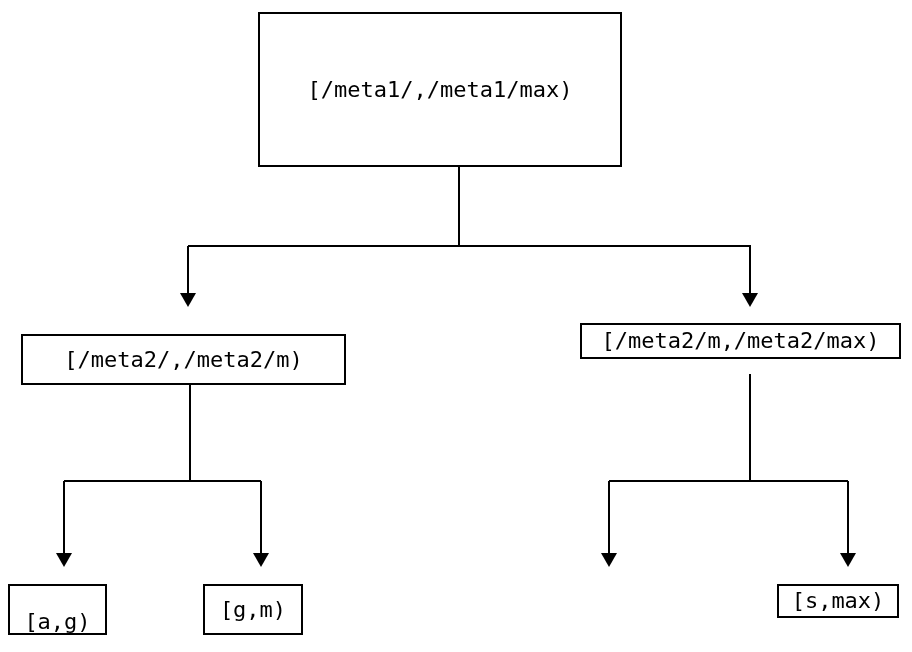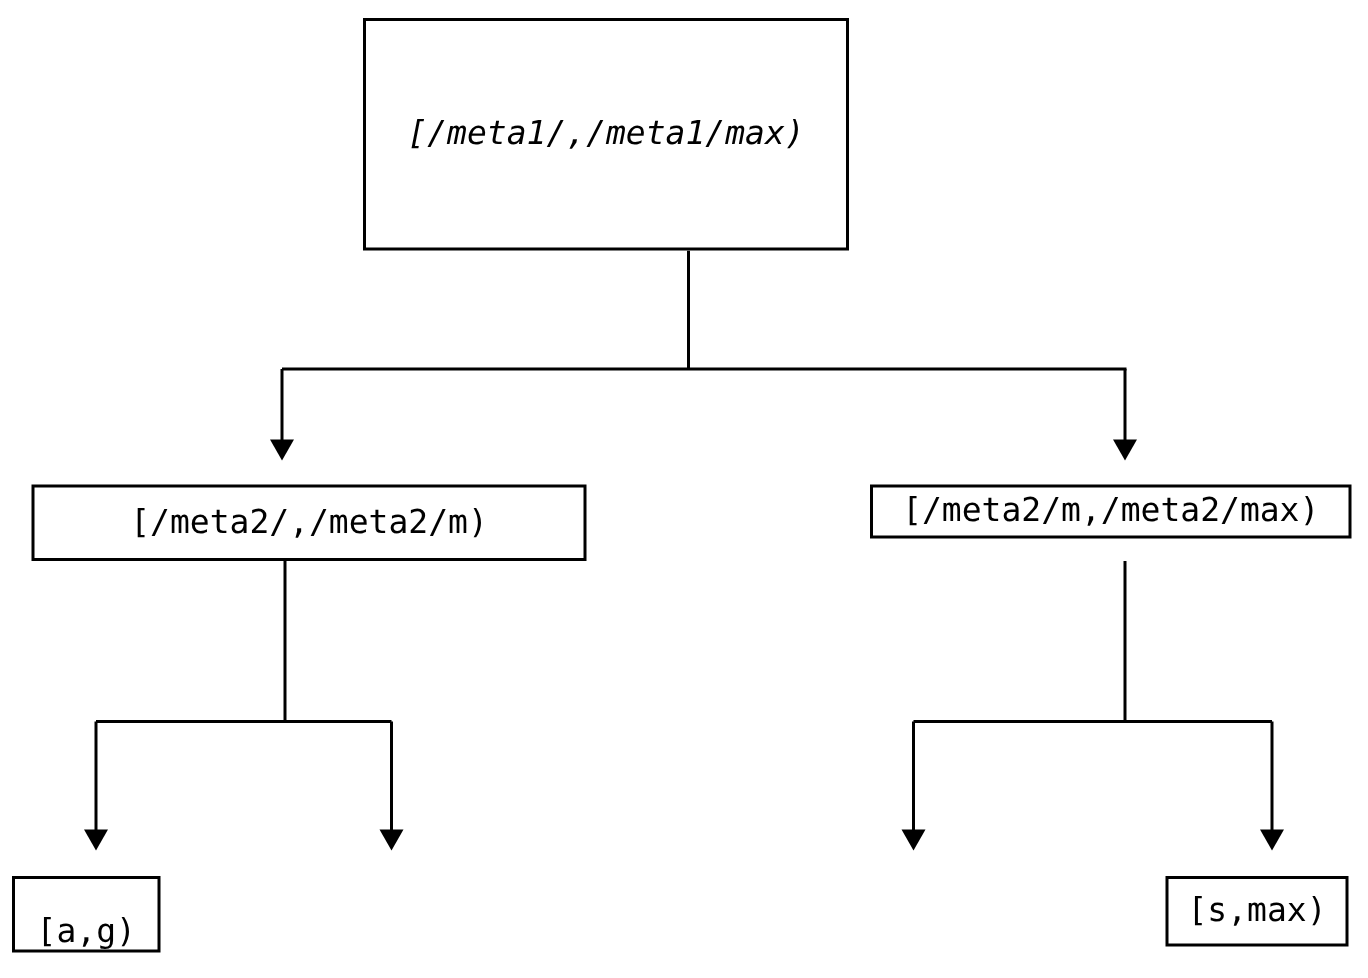--- a/index.html
+++ b/index.html
@@ -81,7 +81,7 @@
     <polygon points="840,553 856,553 848,567" fill="#000000"></polygon>
   </svg>
 
-  <div class="node-box" style="left:242px; top:12px; width:324px; height:155px;font-style:italic;">
+  <div class="node-box" style="left:258px; top:12px; width:364px; height:155px;">
     <span class="node-label">[/meta1/,/meta1/max)</span>
   </div>
 

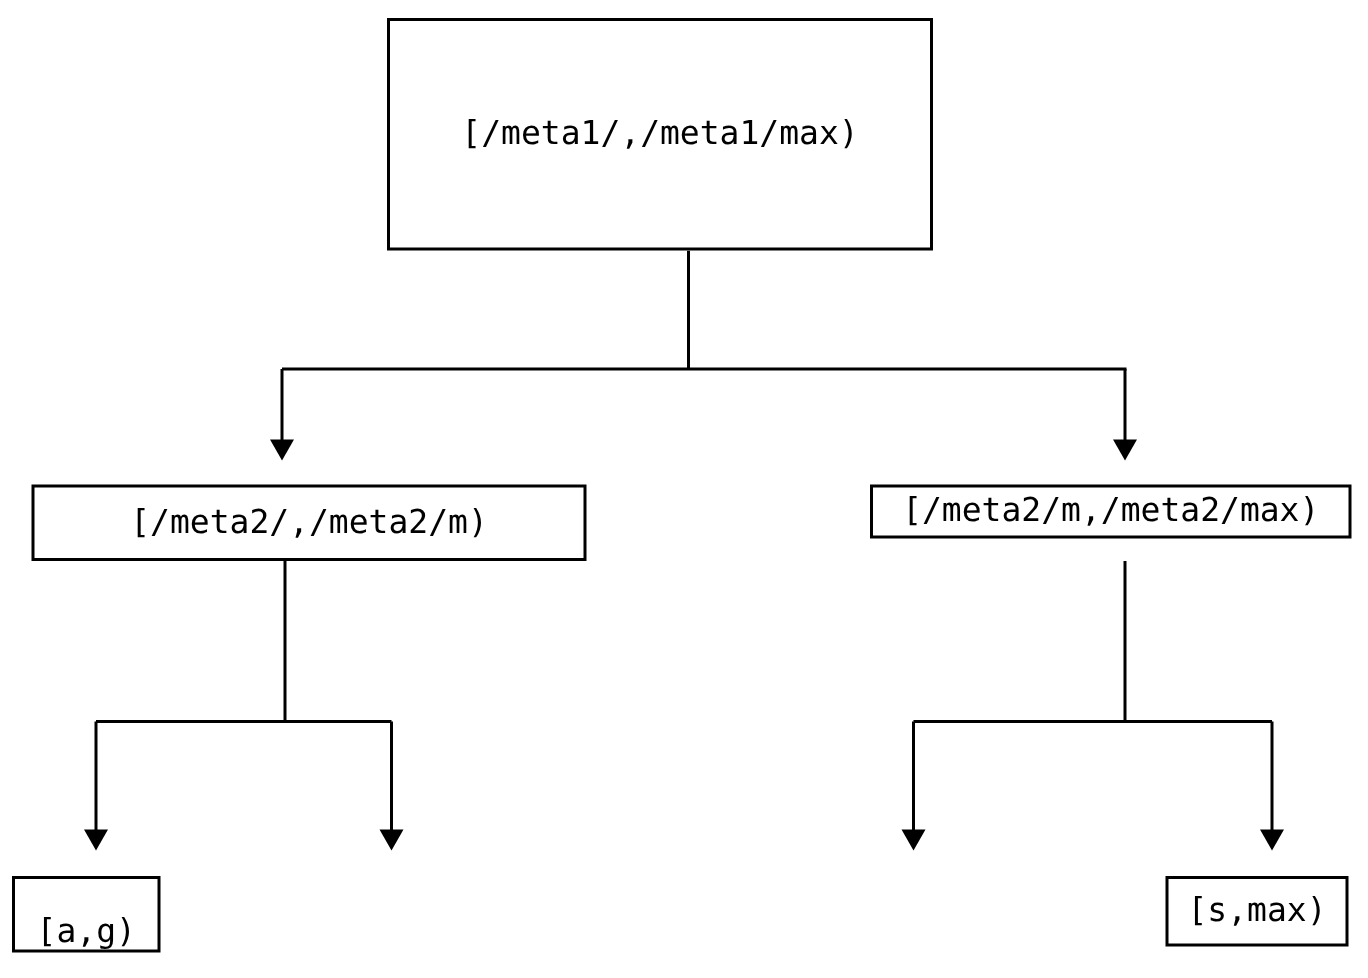--- a/index.html
+++ b/index.html
@@ -85,7 +85,7 @@
     <span class="node-label">[/meta1/,/meta1/max)</span>
   </div>
 
-  <div class="node-box" style="left:21px; top:323px; width:370px; height:51px;">
+  <div class="node-box" style="left:21px; top:334px; width:325px; height:51px;">
     <span class="node-label">[/meta2/,/meta2/m)</span>
   </div>
 

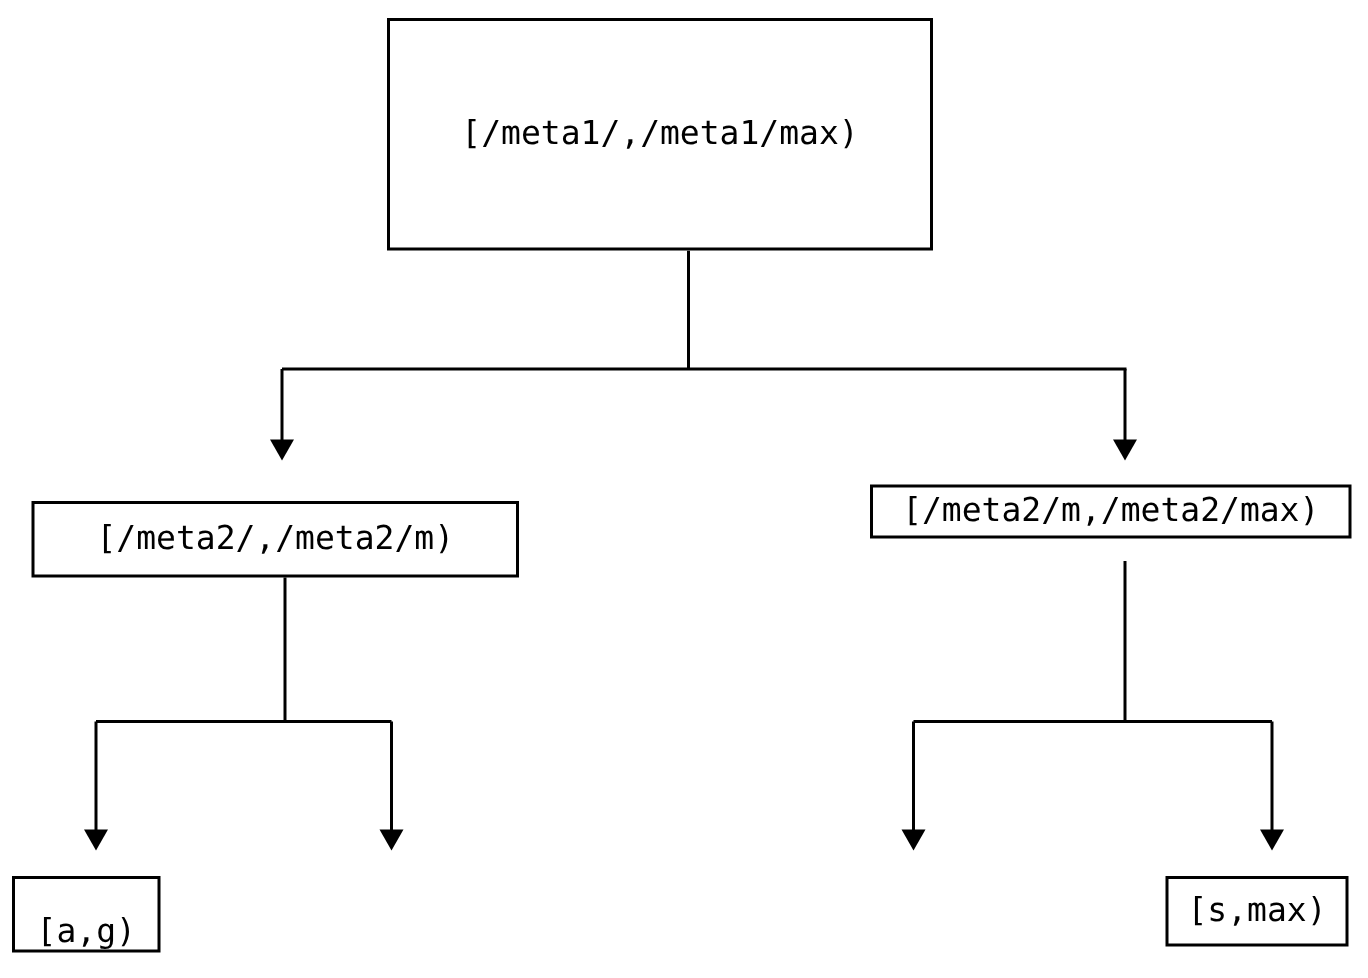--- a/index.html
+++ b/index.html
@@ -97,6 +97,9 @@
     <span class="node-label">[a,g)</span>
   </div>
 
+  <div class="node-box" style="left:203px; top:584px; width:100px; height:51px;">
+    <span class="node-label">[g,m)</span>
+  </div>
 
 
   <div class="node-box" style="left:777px; top:584px; width:122px; height:47px;">

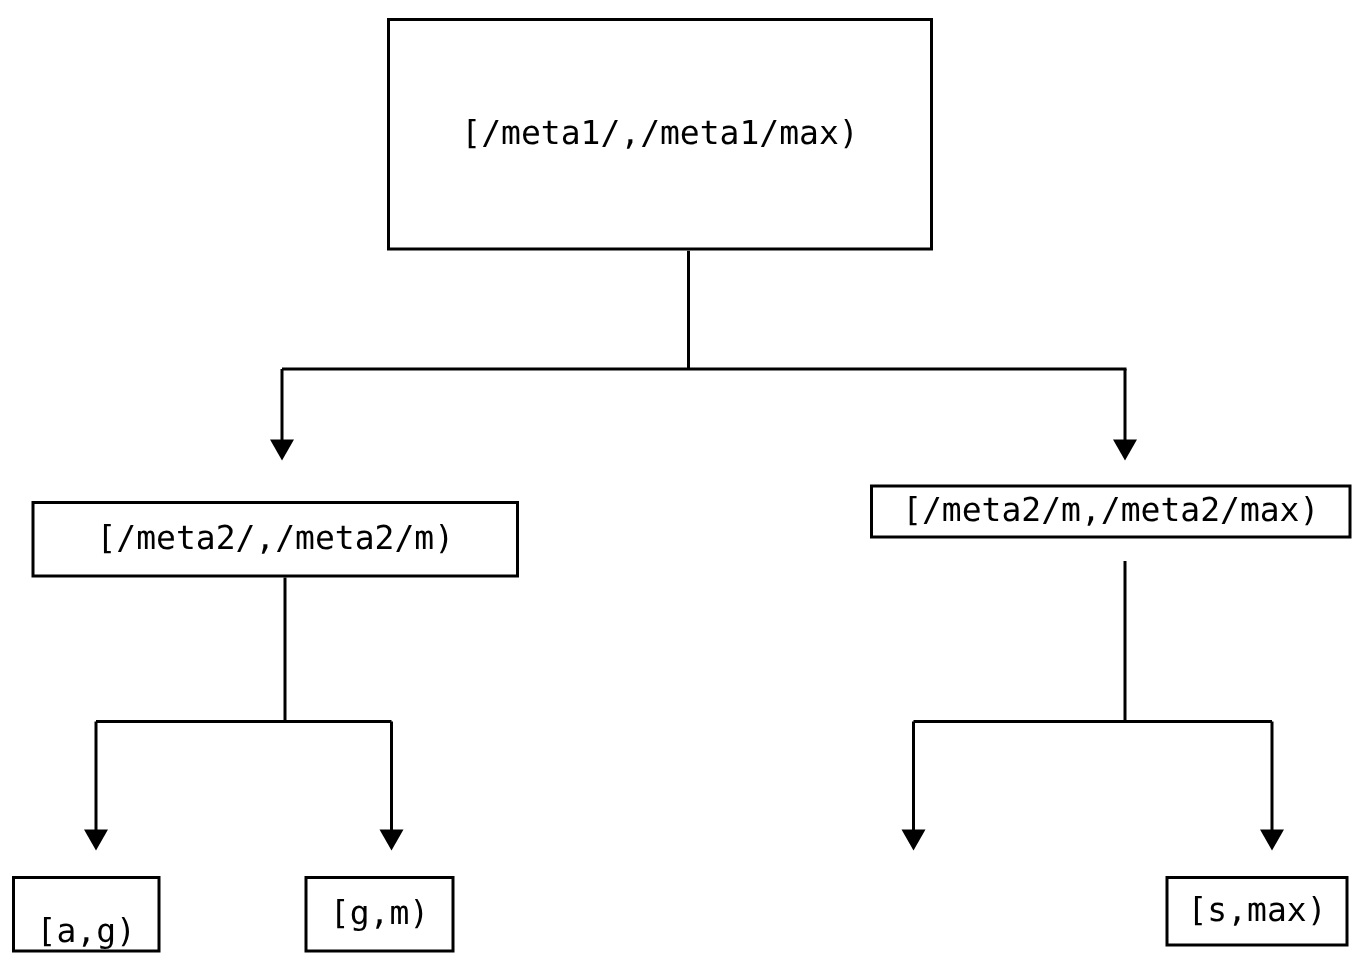--- a/index.html
+++ b/index.html
@@ -102,7 +102,7 @@
   </div>
 
 
-  <div class="node-box" style="left:777px; top:584px; width:122px; height:47px;">
+  <div class="node-box" style="left:777px; top:584px; width:122px; height:34px;">
     <span class="node-label">[s,max)</span>
   </div>
 

